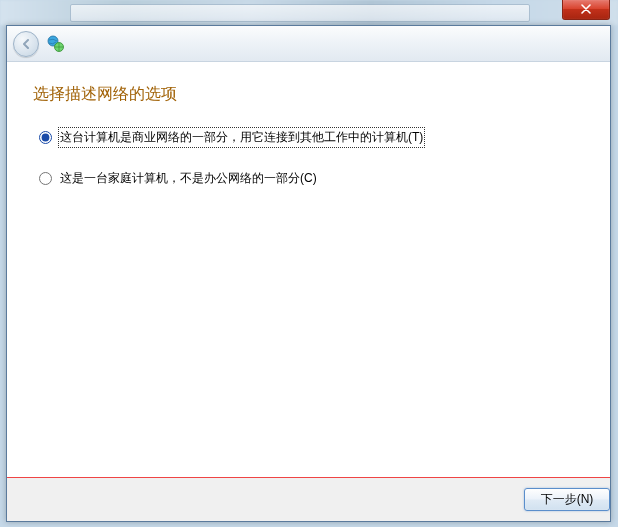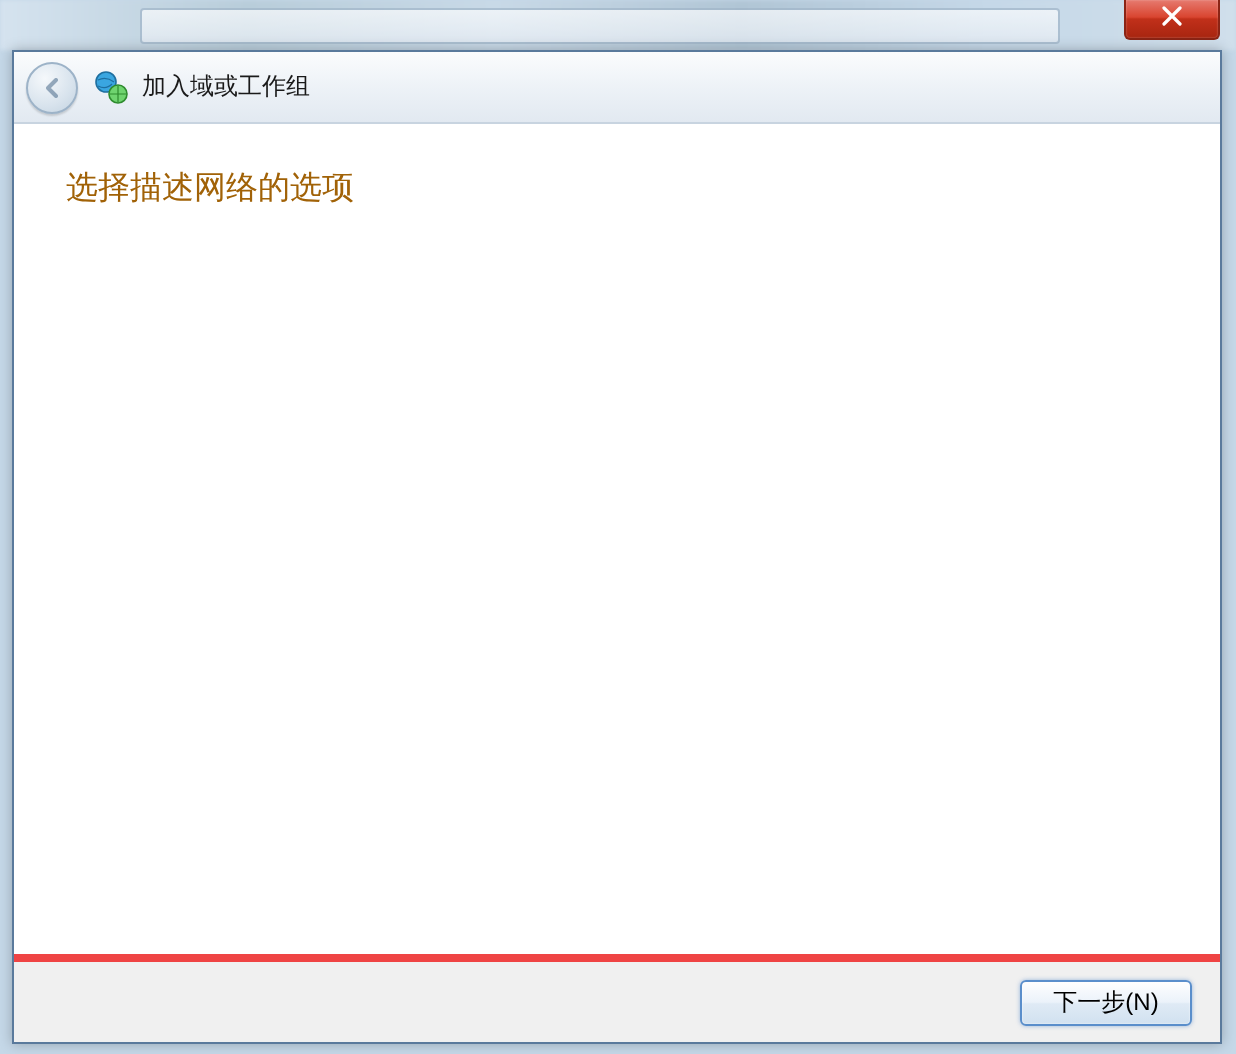--- a/index.html
+++ b/index.html
@@ -193,7 +193,6 @@
         <path d="M12 8 L12 16 M8 12 L16 12" stroke="#2e8b2e" stroke-width="0.6"></path>
       </svg>
     </div>
-    <span class="wizard-title">加入域或工作组</span>
   </div>
 
   <div class="wizard-body">

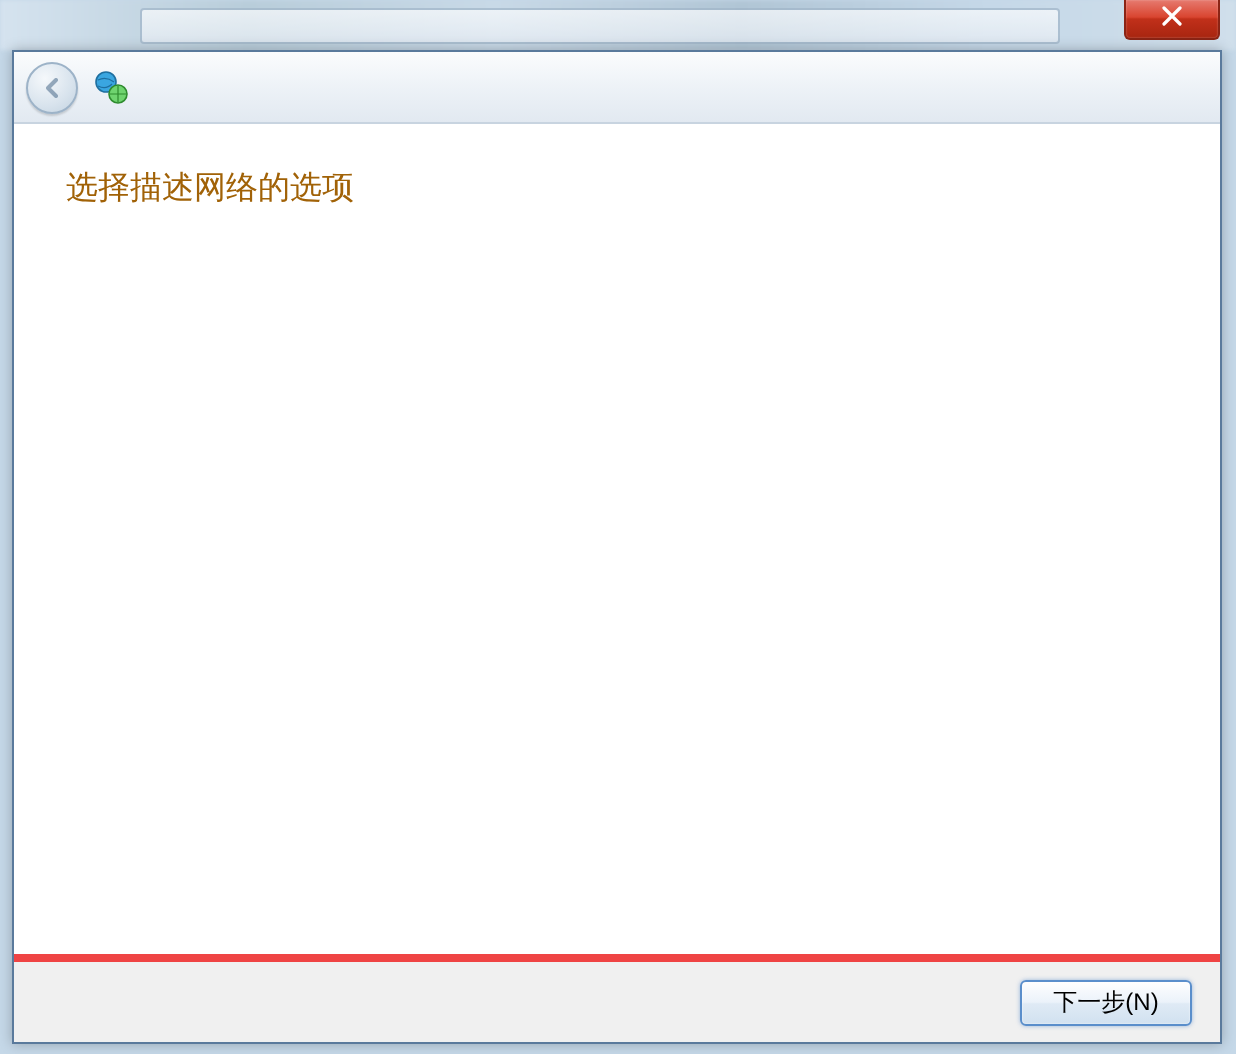--- a/index.html
+++ b/index.html
@@ -198,6 +198,19 @@
   <div class="wizard-body">
     <h1 class="page-heading">选择描述网络的选项</h1>
 
+    <div class="radio-group">
+
+      <label class="radio-option selected">
+        <input type="radio" name="nettype" class="radio-input" checked="" style="">
+        <span class="radio-label">这台计算机是商业网络的一部分，用它连接到其他工作中的计算机(T)</span>
+      </label>
+
+      <label class="radio-option">
+        <input type="radio" name="nettype" class="radio-input" style="">
+        <span class="radio-label">这是一台家庭计算机，不是办公网络的一部分(C)</span>
+      </label>
+
+    </div>
   </div>
 
   <div class="wizard-footer">

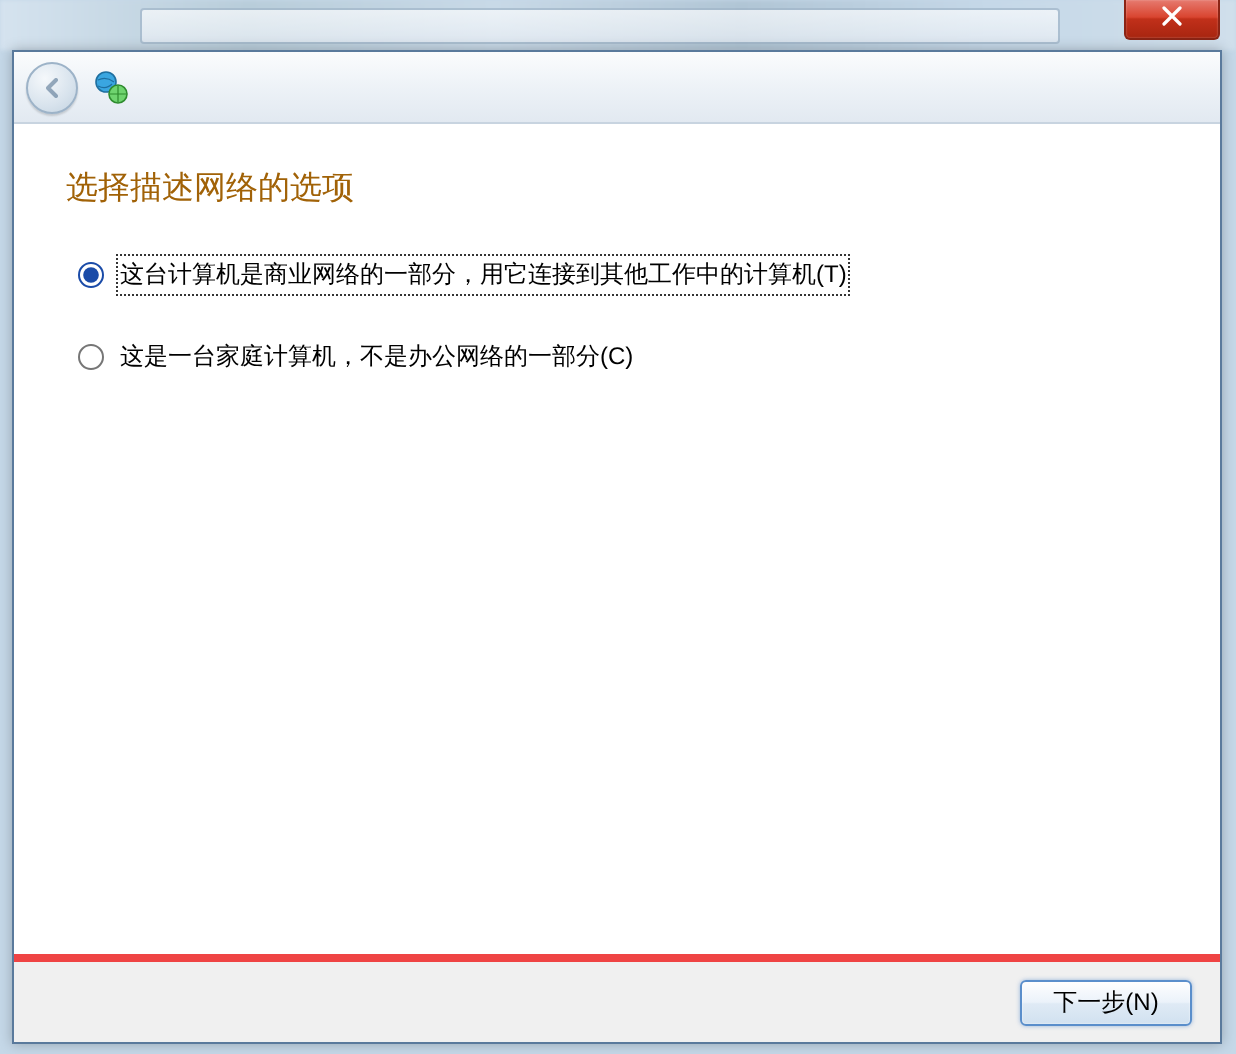--- a/index.html
+++ b/index.html
@@ -141,11 +141,10 @@
     .wizard-footer {
       height: 44px;
       background: #f0f0f0;
-      border-top: 4px solid #ef4444;
+      border-top: 1px solid #ef4444;
       display: flex;
       align-items: center;
       justify-content: flex-end;
-      padding-right: 14px;
       gap: 8px;
     }
     .wiz-btn {

